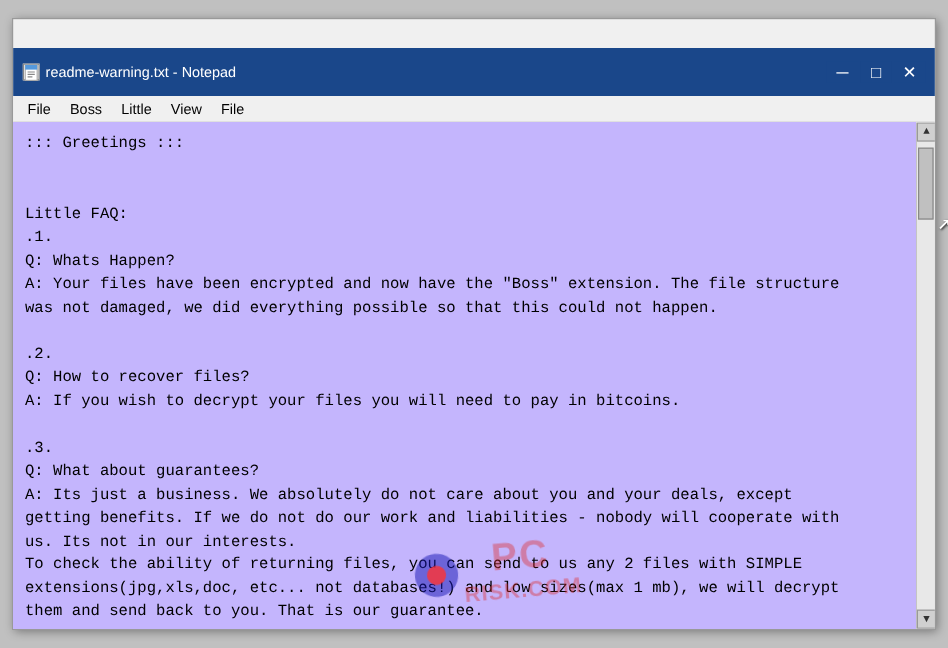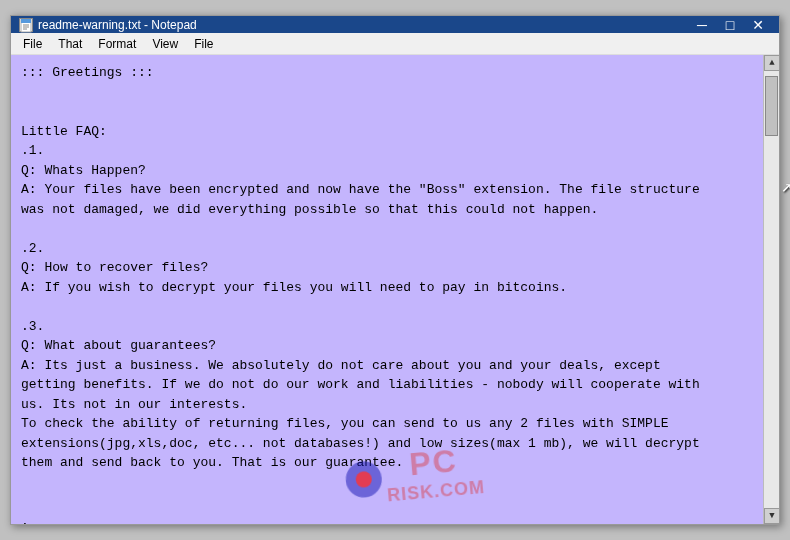--- a/index.html
+++ b/index.html
@@ -26,12 +26,13 @@
     .title-bar {
       background: #1a478a;
       color: white;
-      height: 17px;
+      height: 40px;
       display: flex;
       align-items: center;
       padding: 0 8px;
       flex-shrink: 0;
       user-select: none;
+      margin-top: 24px;
     }
     .title-bar-text {
       flex: 1;

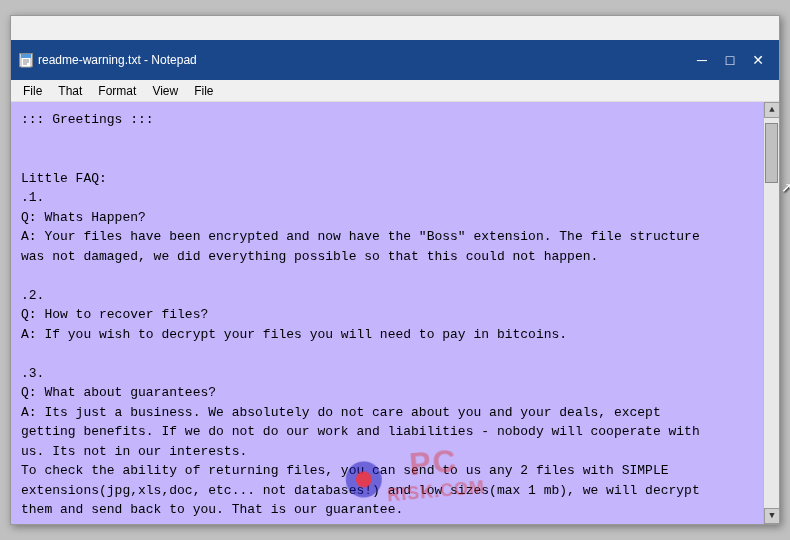--- a/index.html
+++ b/index.html
@@ -207,7 +207,7 @@
 
     <div class="menu-bar">
       <span class="menu-item">File</span>
-      <span class="menu-item">That</span>
+      <span class="menu-item">Boss</span>
       <span class="menu-item">Format</span>
       <span class="menu-item">View</span>
       <span class="menu-item">File</span>

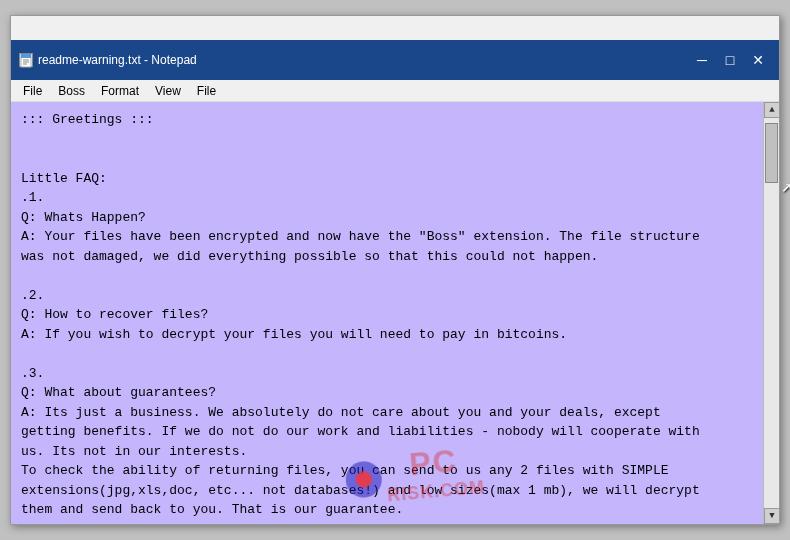--- a/index.html
+++ b/index.html
@@ -208,7 +208,7 @@
     <div class="menu-bar">
       <span class="menu-item">File</span>
       <span class="menu-item">Boss</span>
-      <span class="menu-item">Format</span>
+      <span class="menu-item">Little</span>
       <span class="menu-item">View</span>
       <span class="menu-item">File</span>
     </div>

